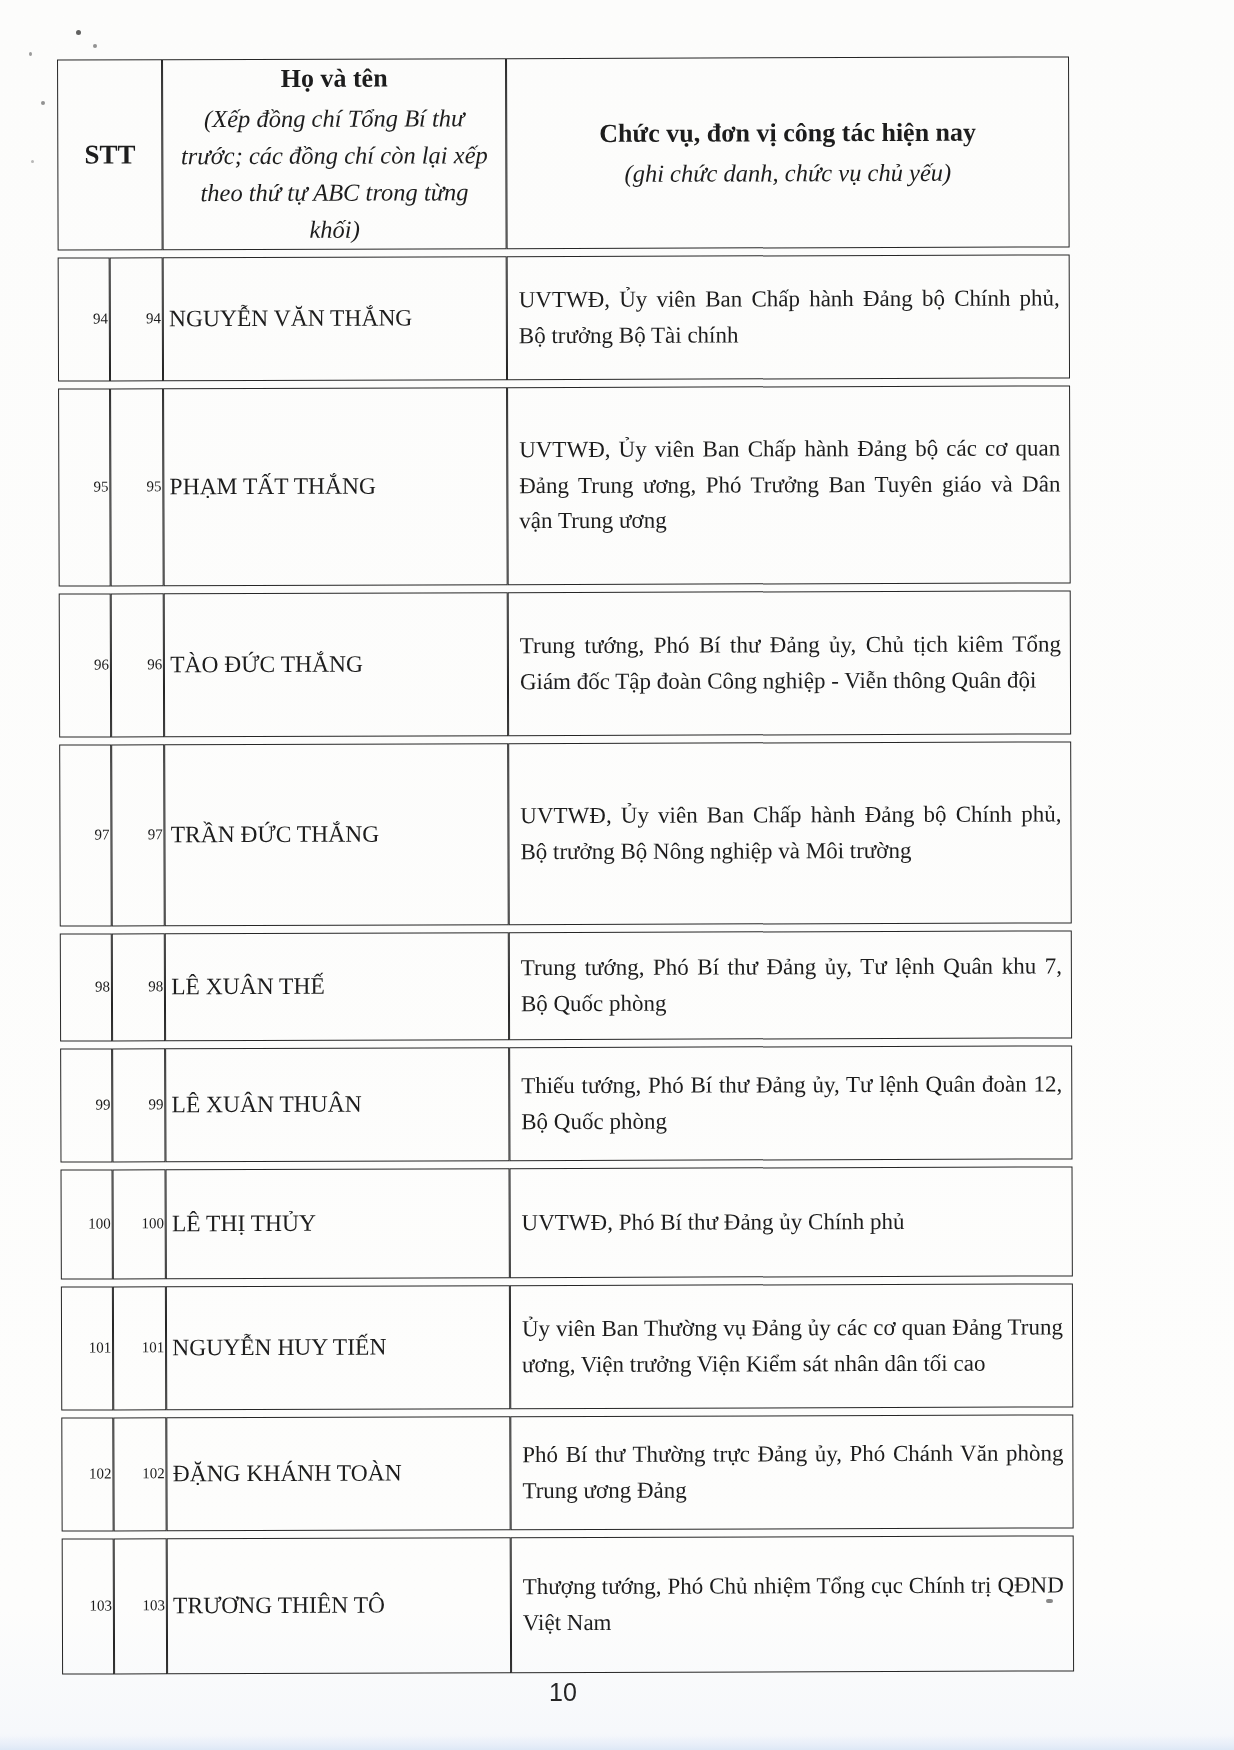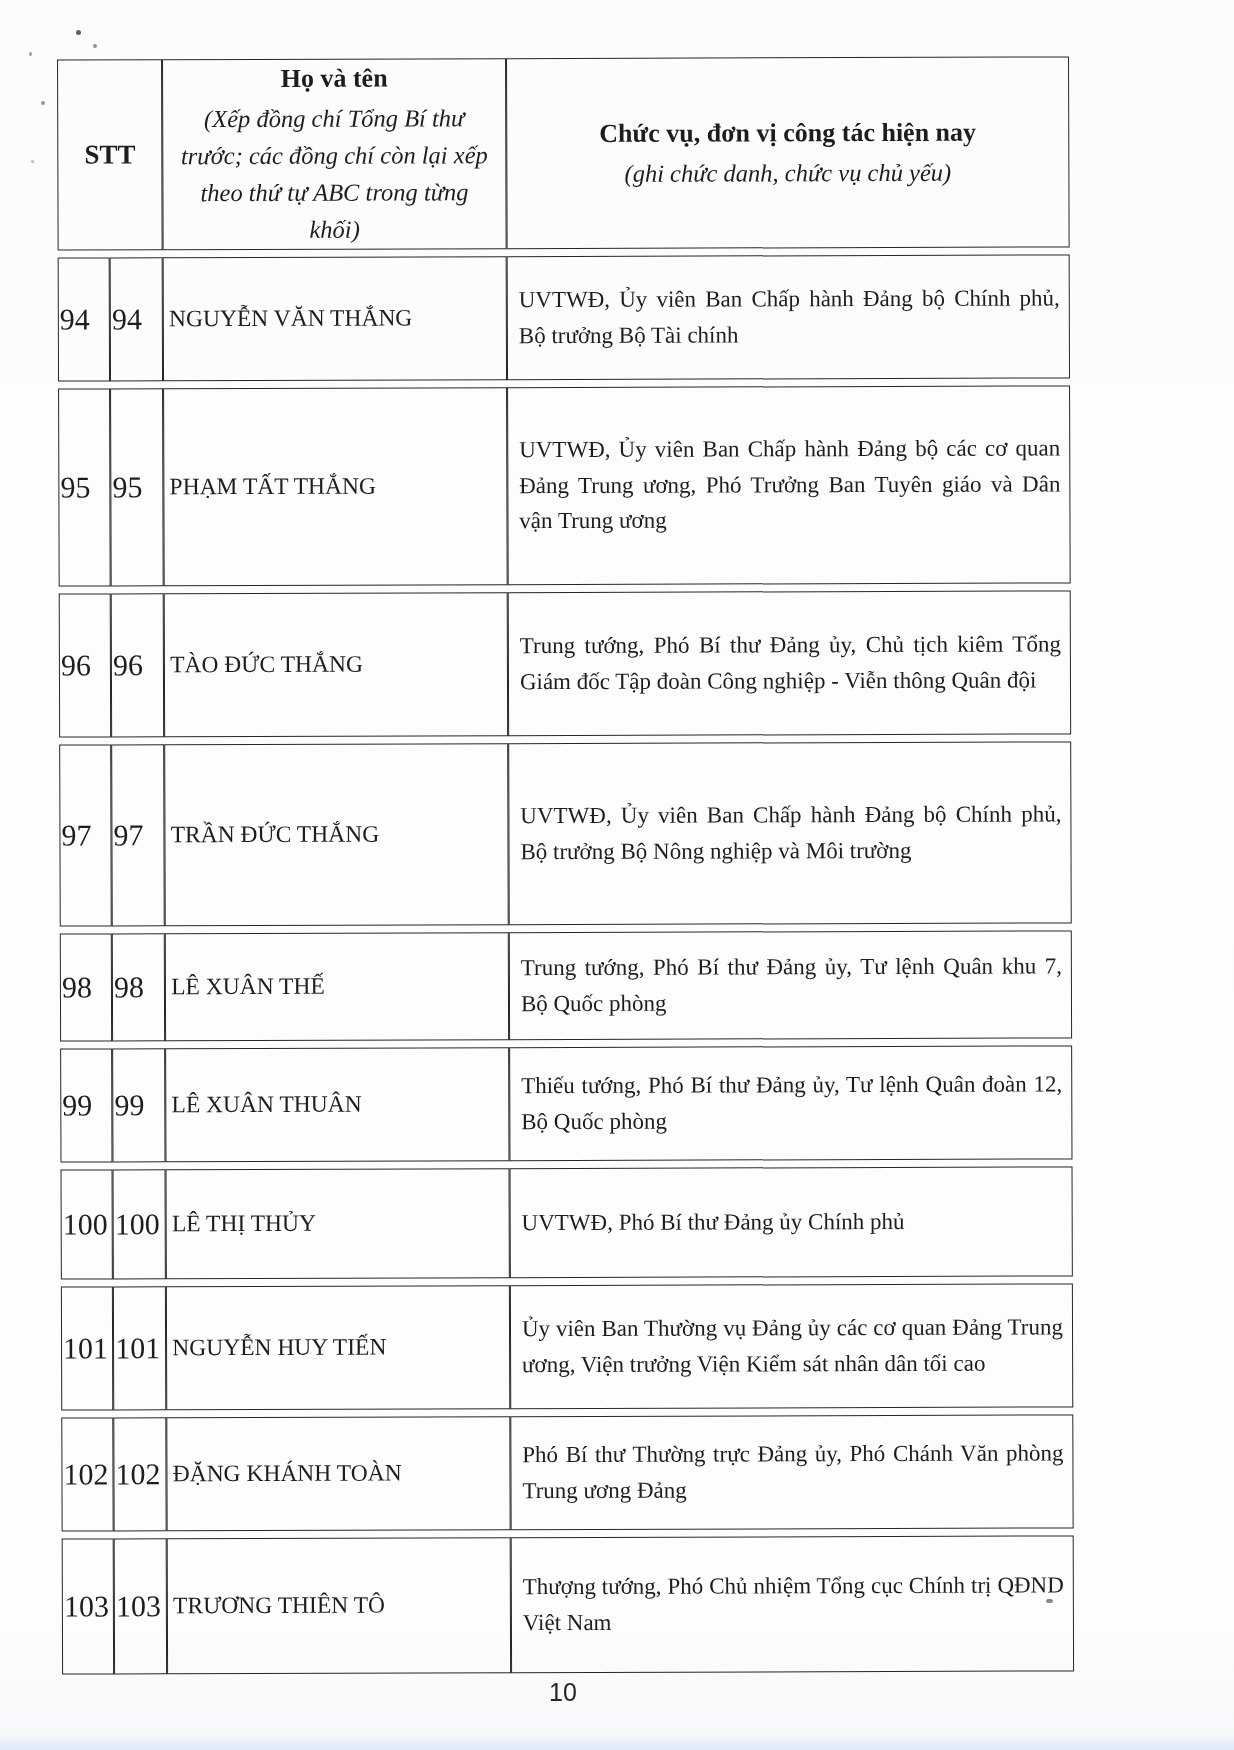--- a/index.html
+++ b/index.html
@@ -46,7 +46,7 @@
   .h-note  { font-style: italic; font-size: 24.5px; line-height: 1.52; margin-top: 2px; }
 
   
-  td.stt   { text-align: left; font-size: 30px; }
+  td.stt   { text-align: right; font-size: 15px; }
   td.name  { text-align: left; font-size: 23.5px; padding: 0 4px 0 5px; line-height: 1.3; }
   td.pos   { text-align: justify; font-size: 23px; line-height: 1.55; padding: 2px 9px 2px 11px; }
 

